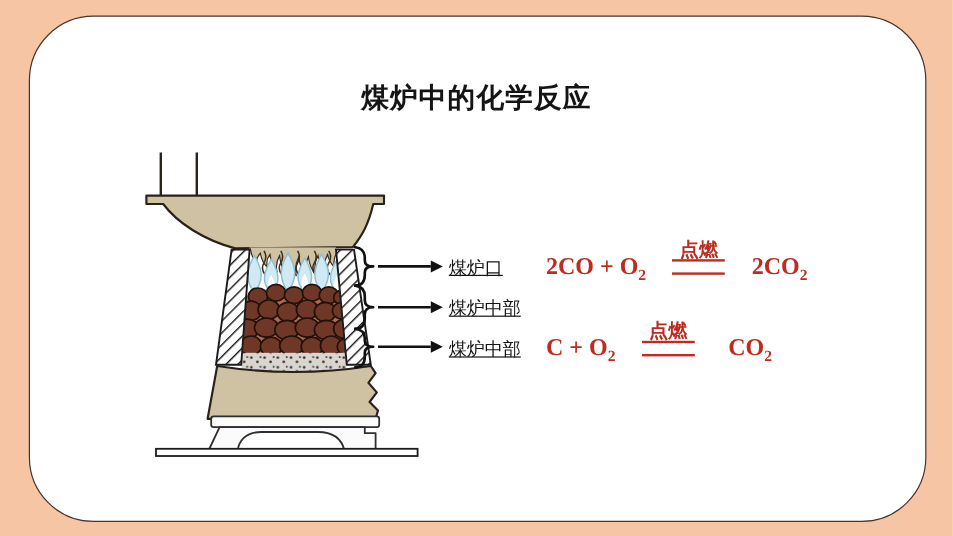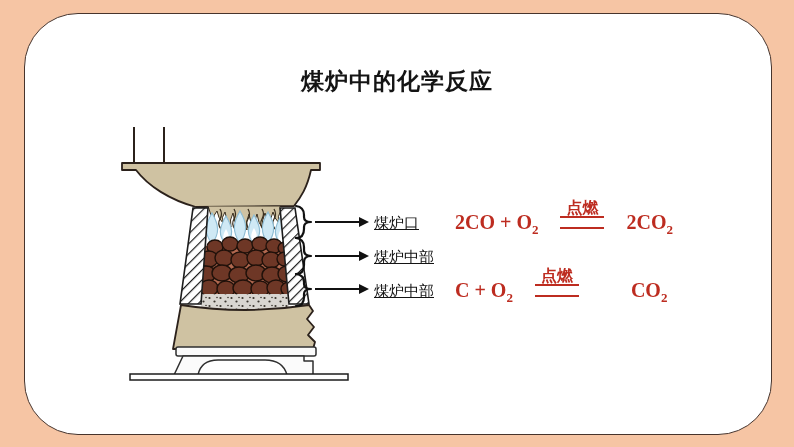--- a/index.html
+++ b/index.html
@@ -42,7 +42,7 @@
     font-family:"Liberation Sans", sans-serif; font-size:16px; font-weight:bold;
     white-space:nowrap;
   }
-  .gap-rhs { margin-left:30px; }
+  .gap-rhs { margin-left:6px; }
 </style>
 </head>
 <body>

